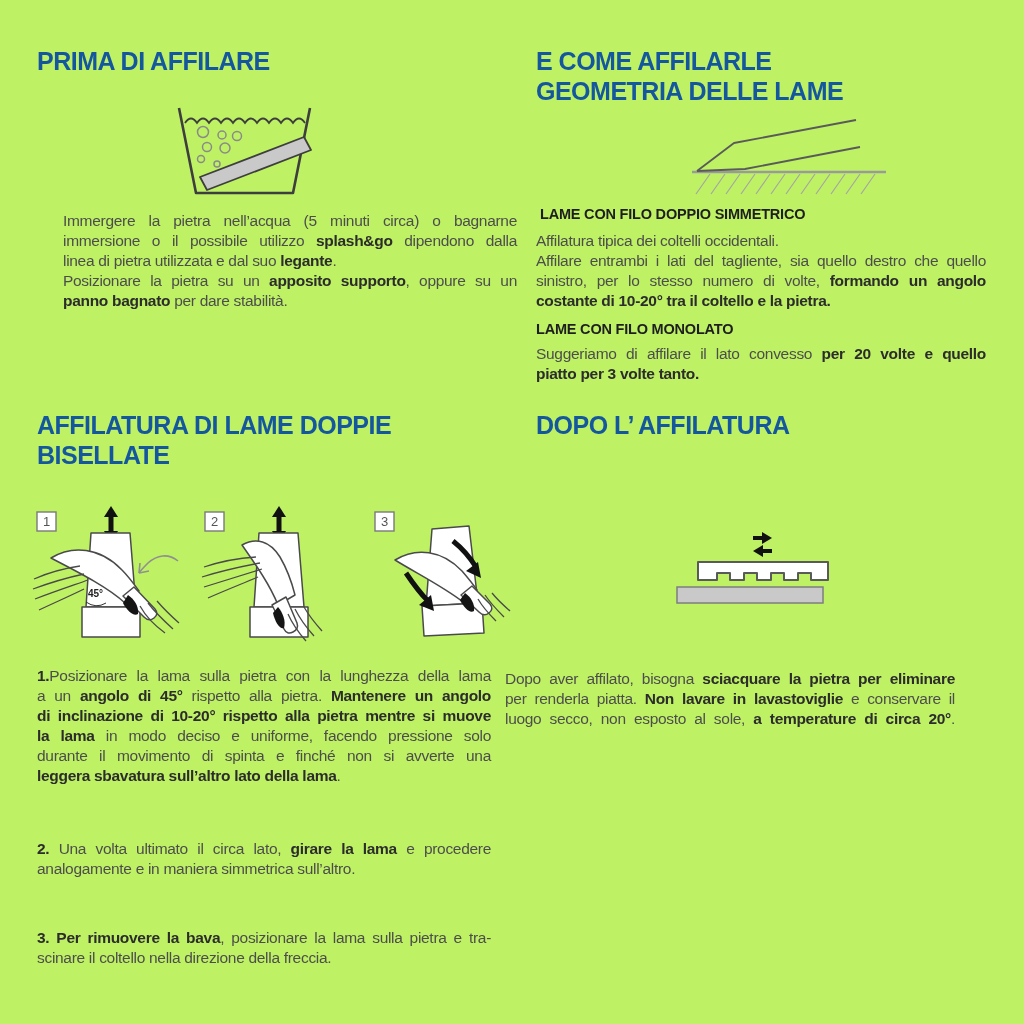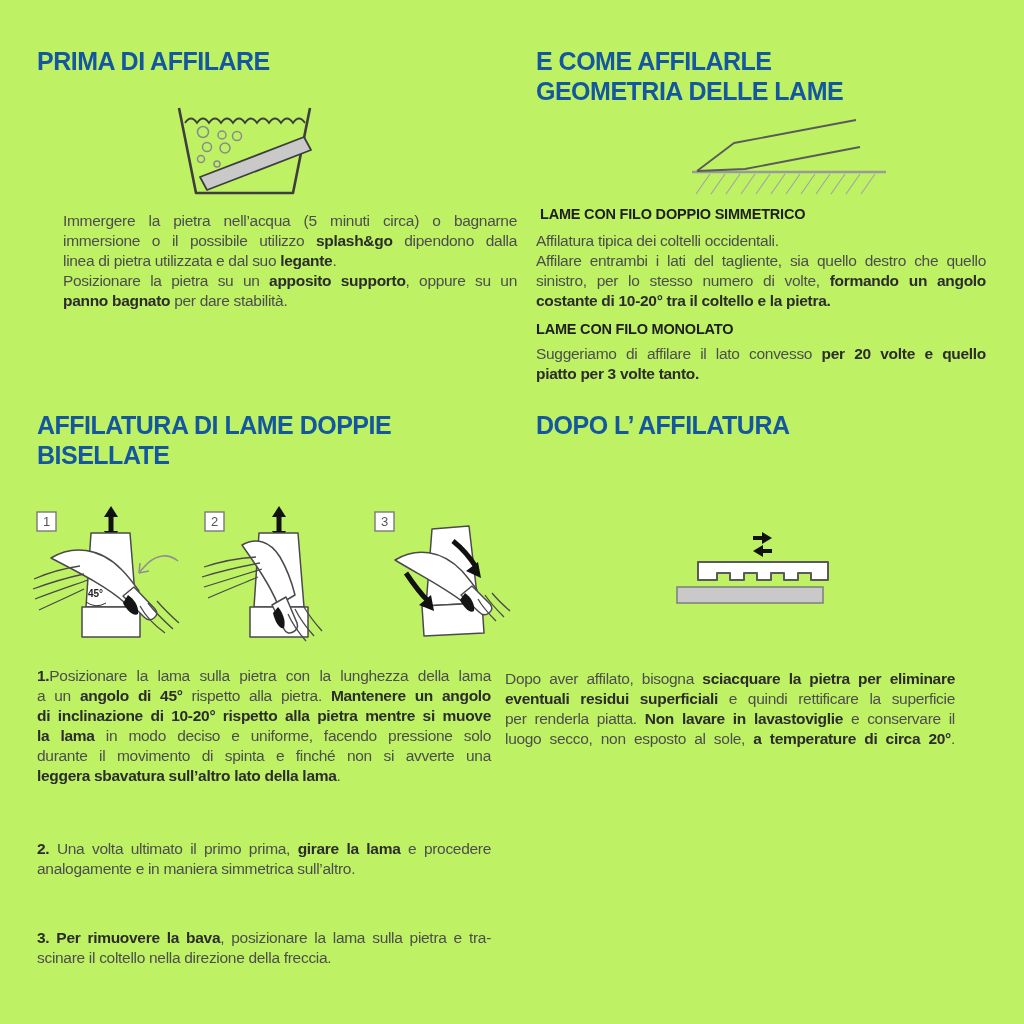--- a/index.html
+++ b/index.html
@@ -198,7 +198,6 @@
 
   <div class="para" style="left:505px;top:669px;width:450px;">
       <div class="tl tlj"><span>Dopo aver affilato, bisogna </span><span class="b">sciacquare la pietra per eliminare</span></div>
-      <div class="tl tlj"><span class="b">eventuali residui superficiali</span><span> e quindi rettificare la superficie</span></div>
       <div class="tl tlj"><span>per renderla piatta. </span><span class="b">Non lavare in lavastoviglie</span><span> e conservare il</span></div>
       <div class="tl tlj"><span>luogo secco, non esposto al sole, </span><span class="b">a temperature di circa 20°</span><span>.</span></div>
     </div>

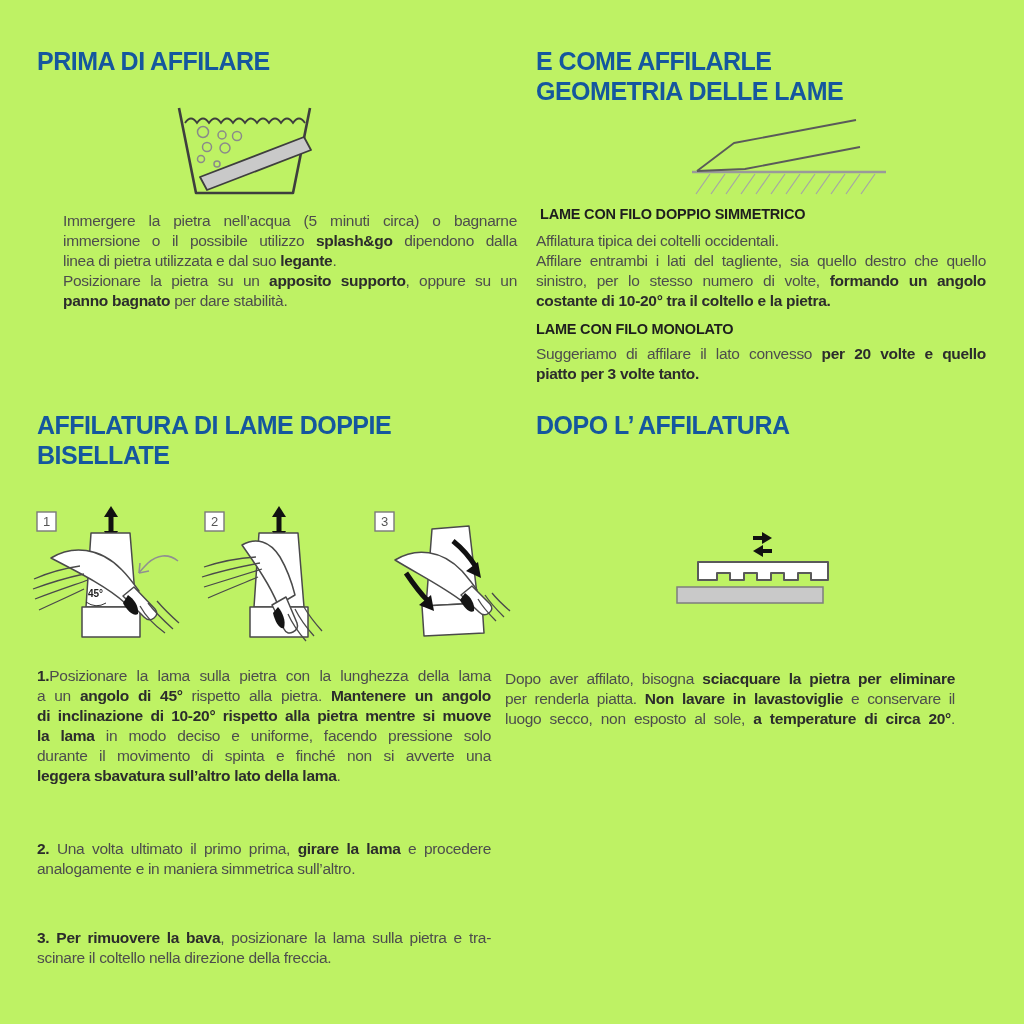--- a/index.html
+++ b/index.html
@@ -145,7 +145,7 @@
       <div class="tl"><span class="b">leggera sbavatura sull’altro lato della lama</span><span>.</span></div>
     </div>
   <div class="para" style="left:37px;top:839px;width:454px;">
-      <div class="tl tlj"><span class="b">2.</span><span> Una volta ultimato il primo prima, </span><span class="b">girare la lama</span><span> e procedere</span></div>
+      <div class="tl tlj"><span class="b">2.</span><span> Una volta ultimato il circa lato, </span><span class="b">girare la lama</span><span> e procedere</span></div>
       <div class="tl"><span>analogamente e in maniera simmetrica sull’altro.</span></div>
     </div>
   <div class="para" style="left:37px;top:928px;width:454px;">

